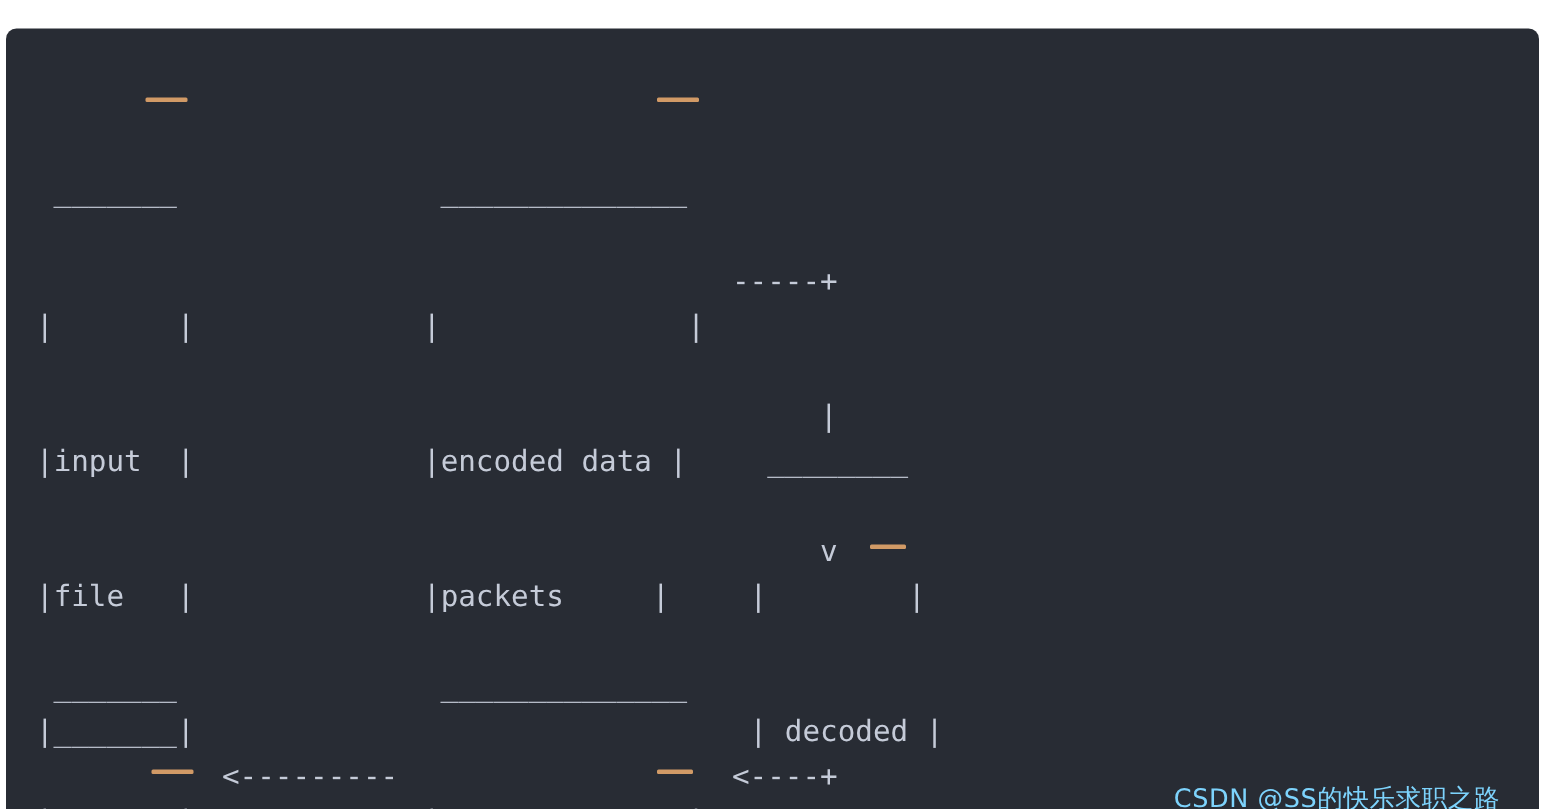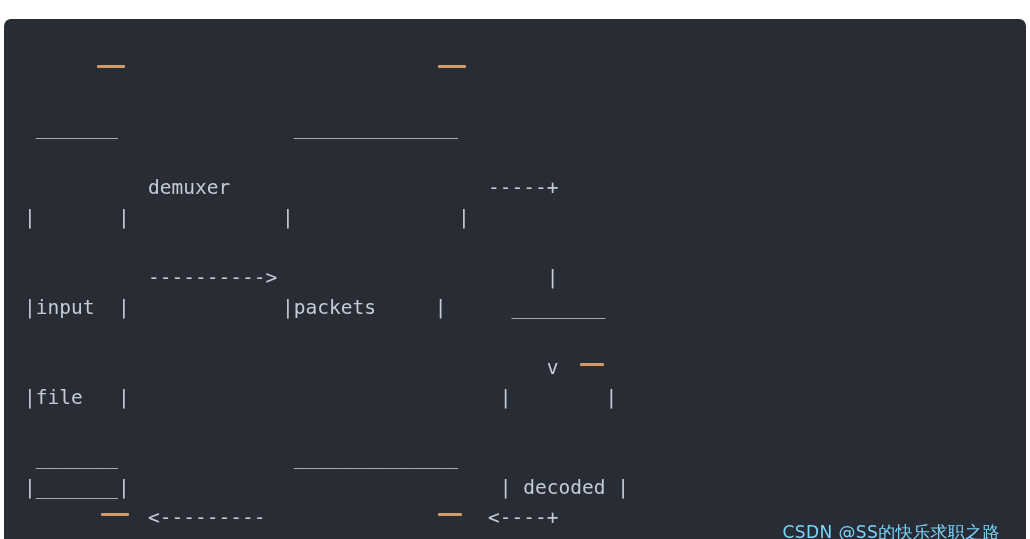--- a/index.html
+++ b/index.html
@@ -84,10 +84,6 @@
     </div>
 
     
-    <div style="position:absolute; left:124px; top:60px;">
-      <div class="row">demuxer</div>
-      <div class="row">----------&gt;</div>
-    </div>
 
     
     <div style="position:absolute; left:258px; top:0px;">

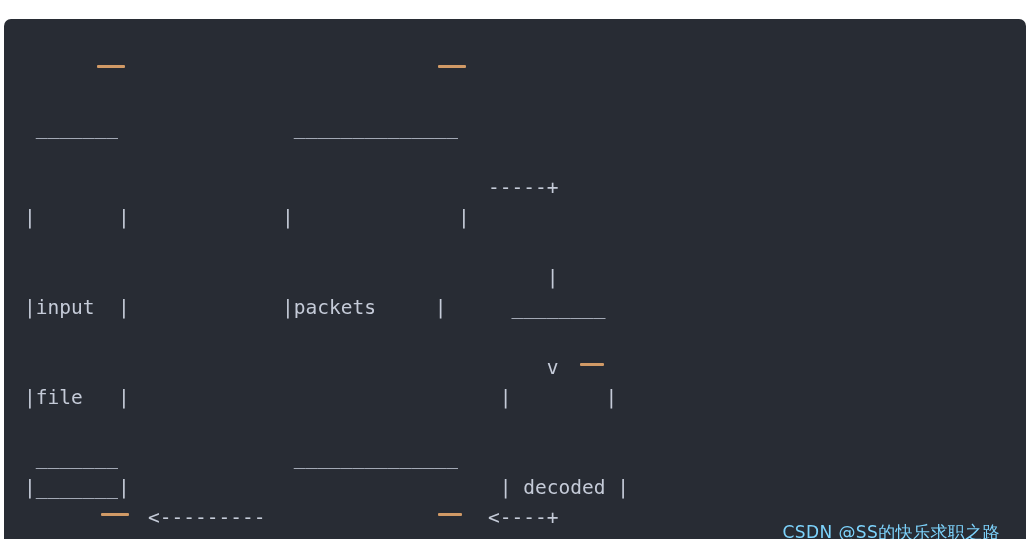--- a/index.html
+++ b/index.html
@@ -89,6 +89,7 @@
     <div style="position:absolute; left:258px; top:0px;">
       <div class="row"> ______________ </div>
       <div class="row">|              |</div>
+      <div class="row">|<span>encoded data</span>&nbsp;|</div>
       <div class="row">|<span>packets</span>&nbsp;&nbsp;&nbsp;&nbsp;&nbsp;|</div>
     </div>
 

